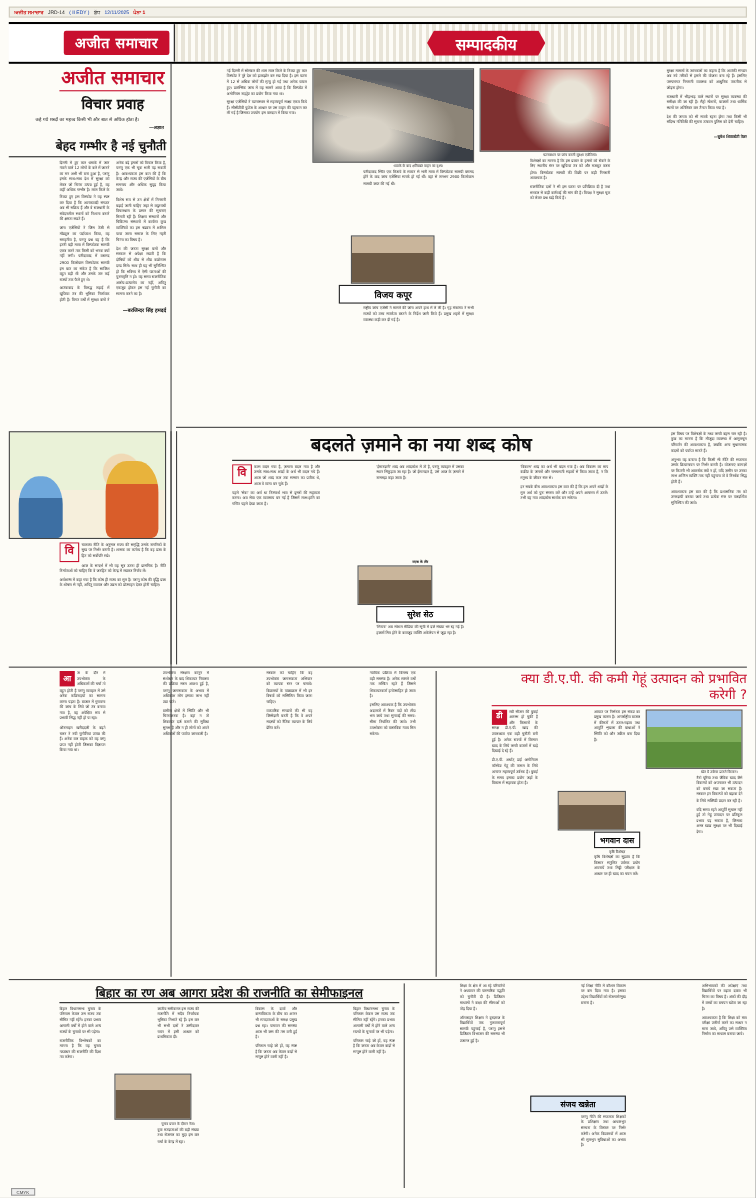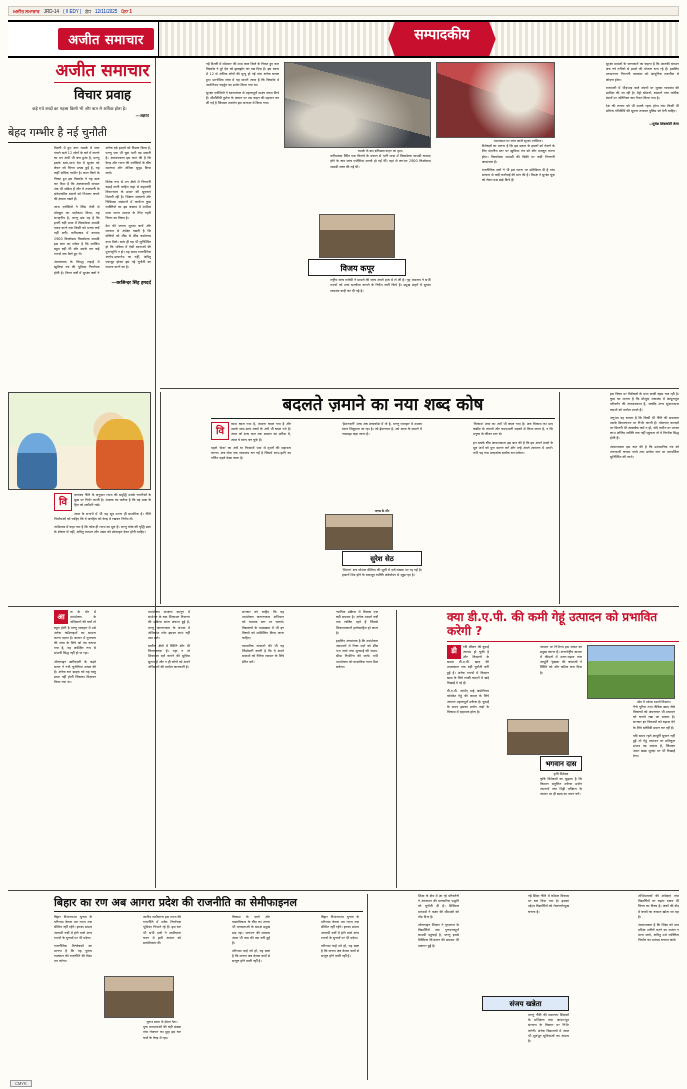--- a/index.html
+++ b/index.html
@@ -33,7 +33,7 @@
   }
   .mast-logo::before{content:"";}
   .mast-mid{
-    flex:1;display:flex;justify-content:center;position:relative;
+    flex:1;display:flex;align-items:center;justify-content:center;position:relative;
     background:repeating-linear-gradient(90deg,#e8e4d8 0 3px,#fdfcf7 3px 6px);
   }
   .mast-mid .ribbon{

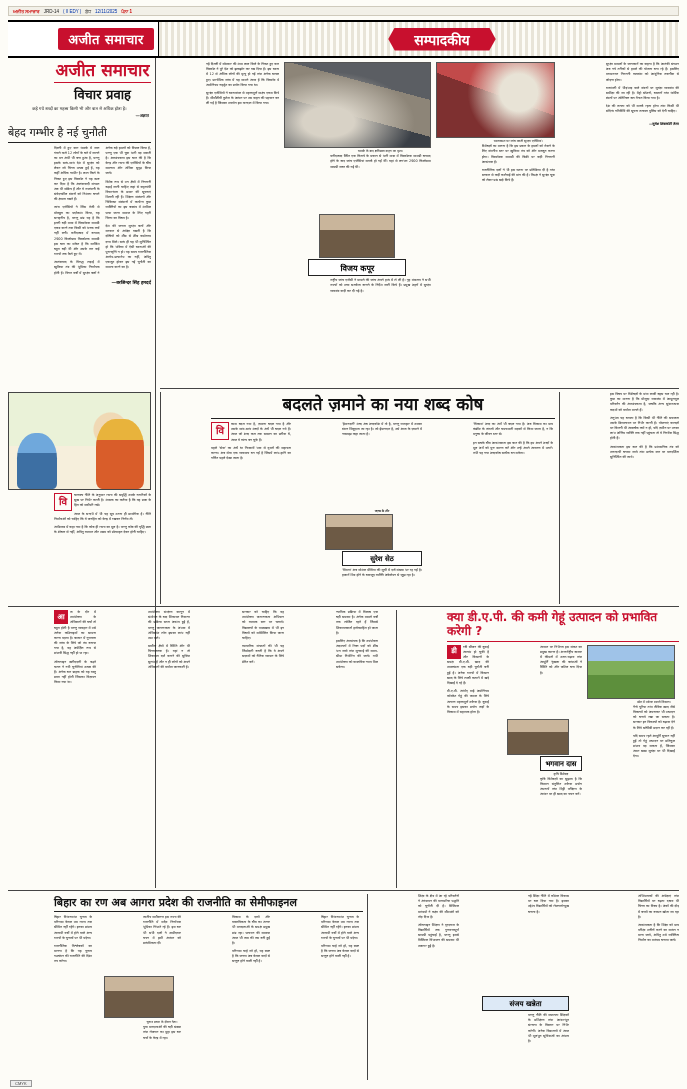--- a/index.html
+++ b/index.html
@@ -69,7 +69,7 @@
   }
   .lc-quote .by{display:block;text-align:right;font-weight:bold;margin-top:1px;}
   .lc-head{
-    text-align:left;font-weight:normal;font-size:11px;margin:4px 0 3px;color:#111;
+    text-align:right;font-weight:bold;font-size:11px;margin:4px 0 3px;color:#111;
     border-bottom:1px solid #222;padding-bottom:3px;
   }
   .lc-body{column-count:2;}

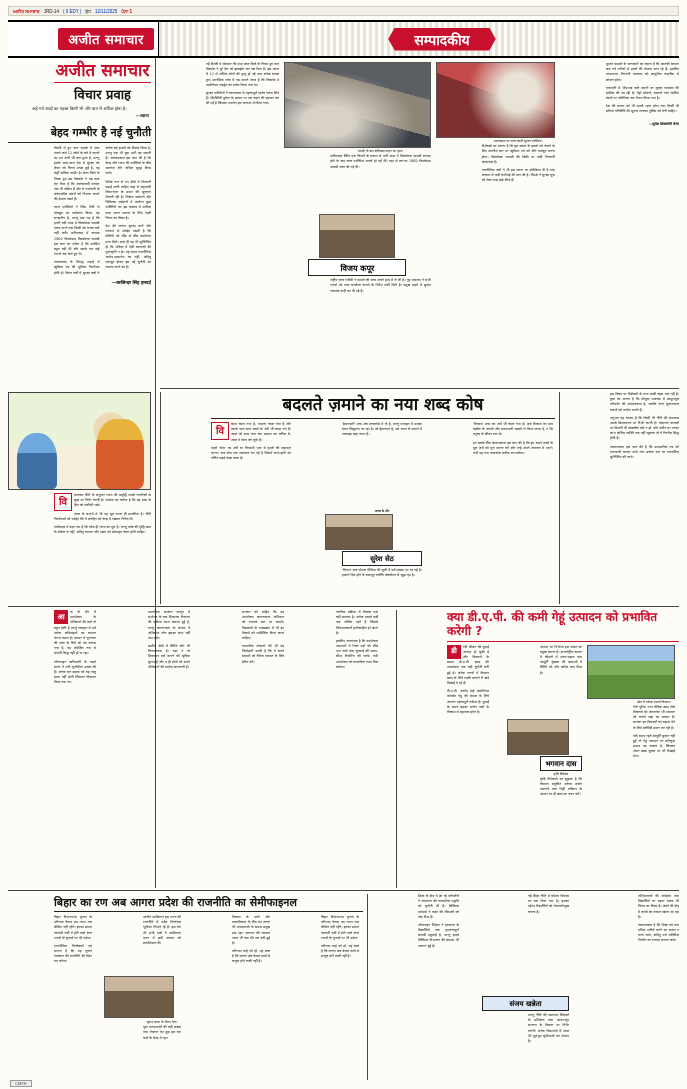--- a/index.html
+++ b/index.html
@@ -160,7 +160,7 @@
     border-left:1px solid #444;box-sizing:border-box;padding-left:4px;
   }
   .dap-head{
-    font-weight:bold;font-size:12px;color:#c8102e;text-align:left;
+    font-weight:normal;font-size:12px;color:#c8102e;text-align:right;
     border-bottom:1px solid #c8102e;padding-bottom:2px;line-height:1.2;
   }
   .dap-grid{display:flex;gap:5px;margin-top:3px;height:246px;}

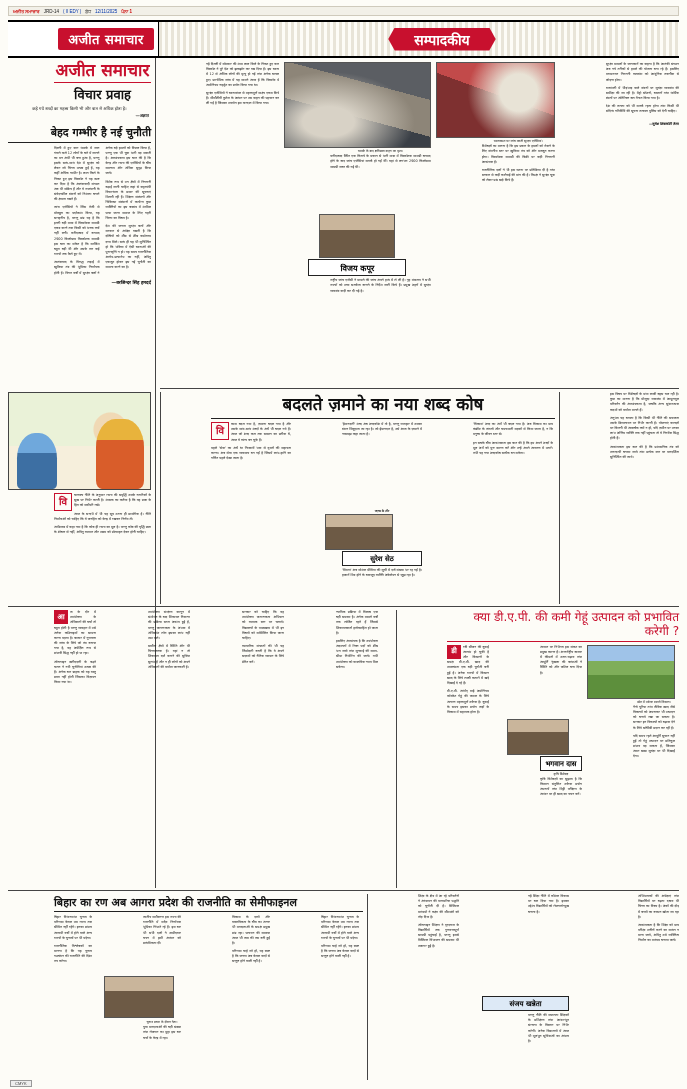--- a/index.html
+++ b/index.html
@@ -181,8 +181,8 @@
     border-right:1px solid #444;box-sizing:border-box;padding-right:4px;
   }
   .bihar-head{
-    font-weight:bold;font-size:11px;color:#111;
-    border-bottom:1px solid #222;padding-bottom:2px;
+    font-weight:bold;font-size:11px;text-align:center;color:#111;
+    border-bottom:1px solid #222;padding-bottom:2px;text-decoration:underline;
   }
   .bihar-grid{display:flex;gap:5px;margin-top:3px;height:156px;}
   .bihar-c{width:84px;}

